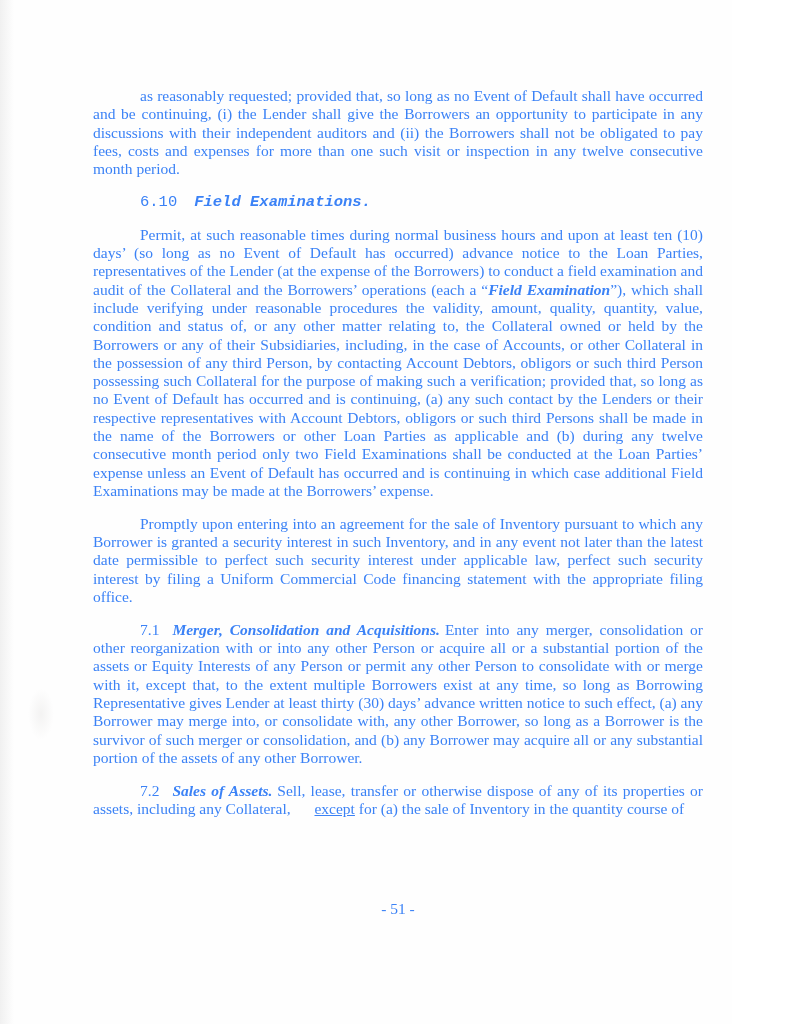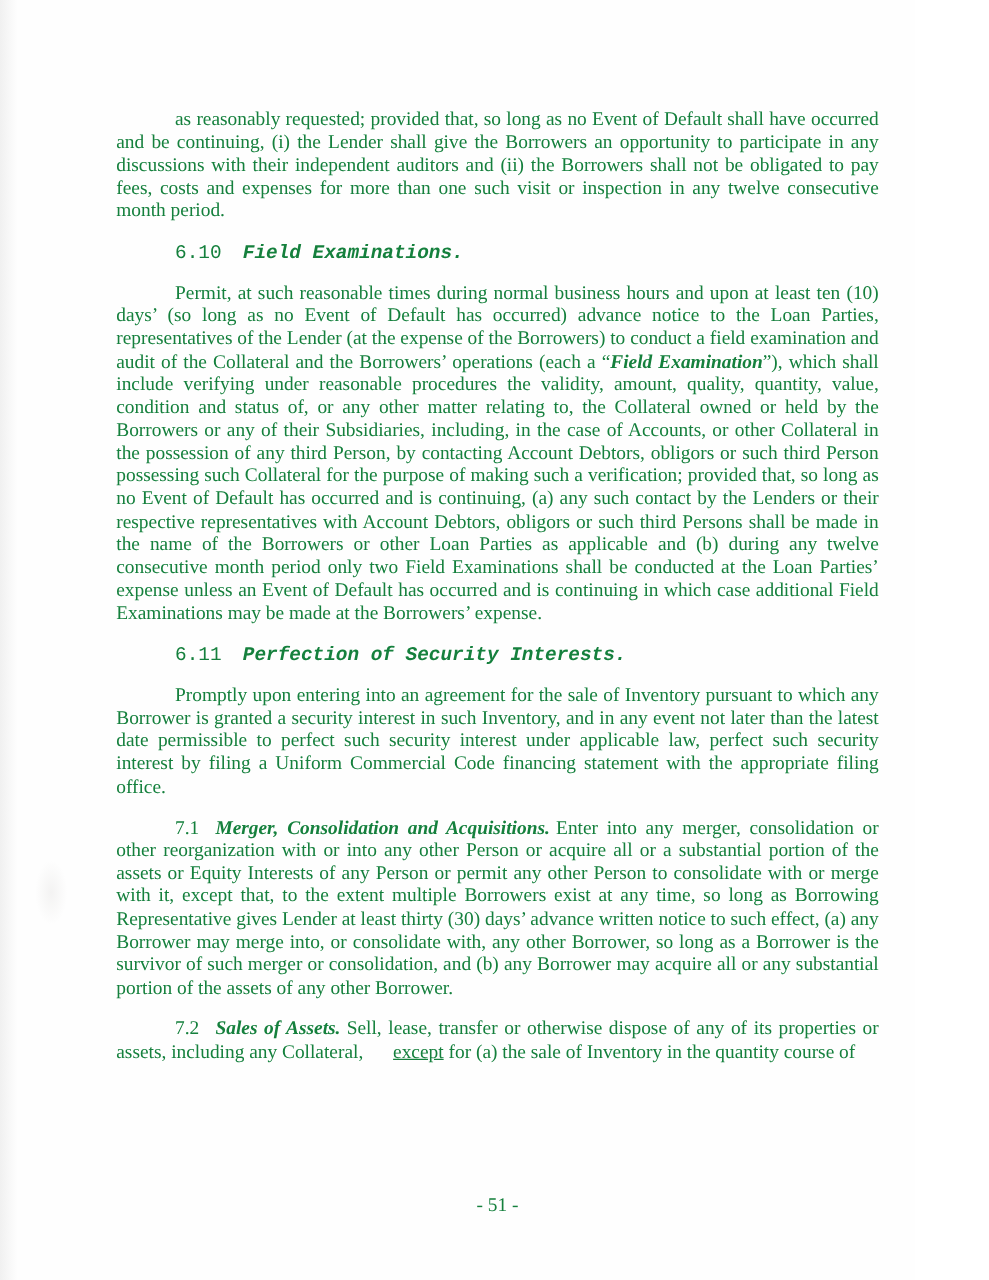--- a/index.html
+++ b/index.html
@@ -14,7 +14,7 @@
     background: #fefefe;
     overflow: hidden;
     font-family: "Liberation Serif", "DejaVu Serif", serif;
-    color: #15803d;
+    color: #3b82f6;
   }
   
   .page::before {

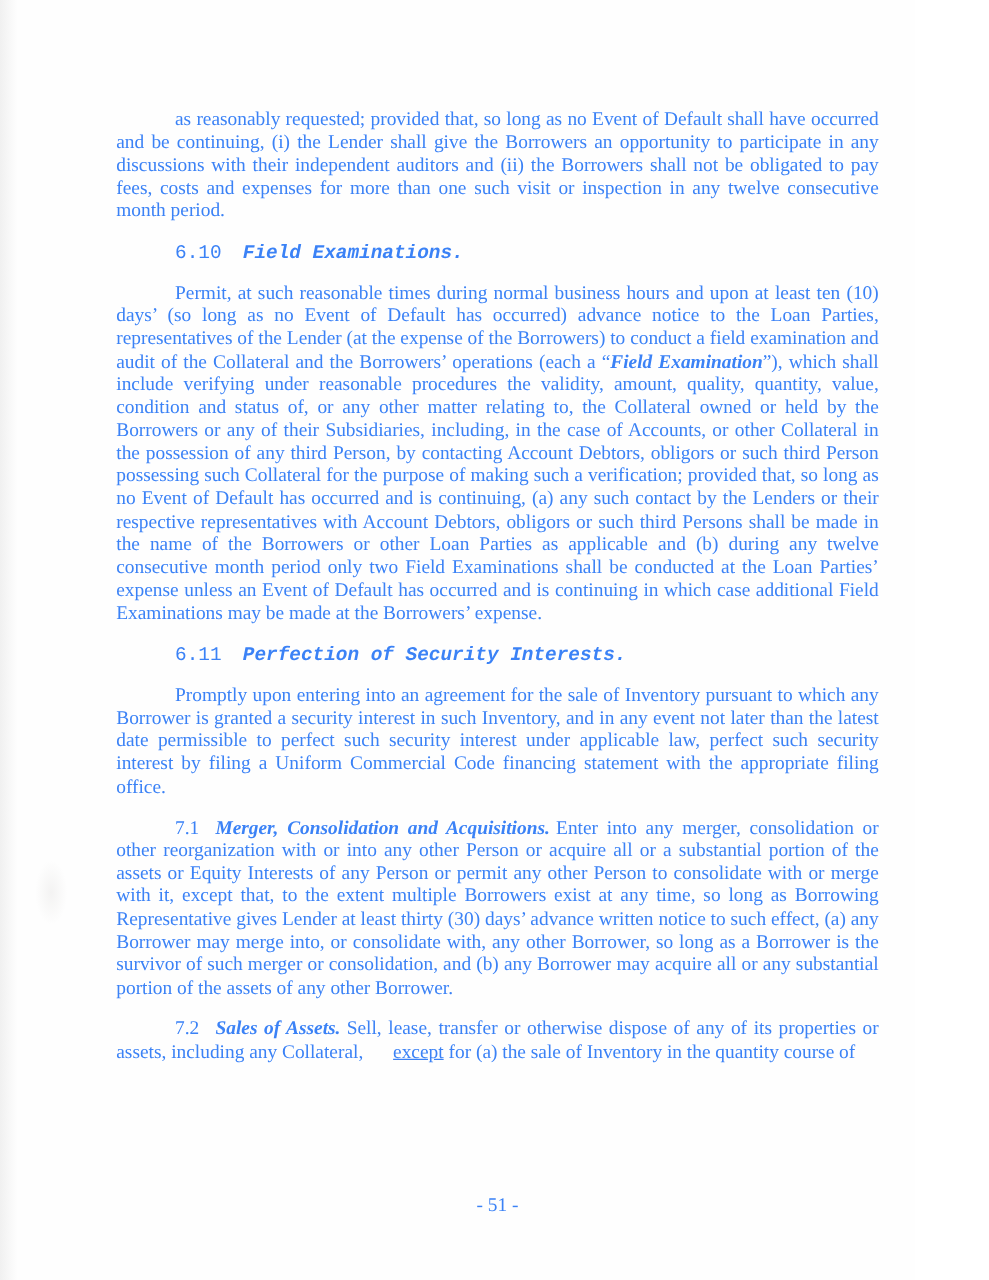--- a/index.html
+++ b/index.html
@@ -123,7 +123,6 @@
 
     <p><span>Permit, at such reasonable times during normal business hours and upon at least ten (10) days’ (so long as no Event of Default has occurred) advance notice to the Loan Parties, representatives of the Lender (at the expense of the Borrowers) to conduct a field examination and audit of the Collateral and the Borrowers’ operations (each a “</span><span class="bi">Field Examination</span><span>”), which shall include verifying under reasonable procedures the validity, amount, quality, quantity, value, condition and status of, or any other matter relating to, the Collateral owned or held by the Borrowers or any of their Subsidiaries, including, in the case of Accounts, or other Collateral in the possession of any third Person, by contacting Account Debtors, obligors or such third Person possessing such Collateral for the purpose of making such a verification; provided that, so long as no Event of Default has occurred and is continuing, (a) any such contact by the Lenders or their respective representatives with Account Debtors, obligors or such third Persons shall be made in the name of the Borrowers or other Loan Parties as applicable and (b) during any twelve consecutive month period only two Field Examinations shall be conducted at the Loan Parties’ expense unless an Event of Default has occurred and is continuing in which case additional Field Examinations may be made at the Borrowers’ expense.</span></p>
 
-    <div class="h-sub"><span>6.11</span><span class="tab-sub"></span><span class="bi">Perfection of Security Interests.</span></div>
 
     <p><span>Promptly upon entering into an agreement for the sale of Inventory pursuant to which any Borrower is granted a security interest in such Inventory, and in any event not later than the latest date permissible to perfect such security interest under applicable law, perfect such security interest by filing a Uniform Commercial Code financing statement with the appropriate filing office.</span></p>
 

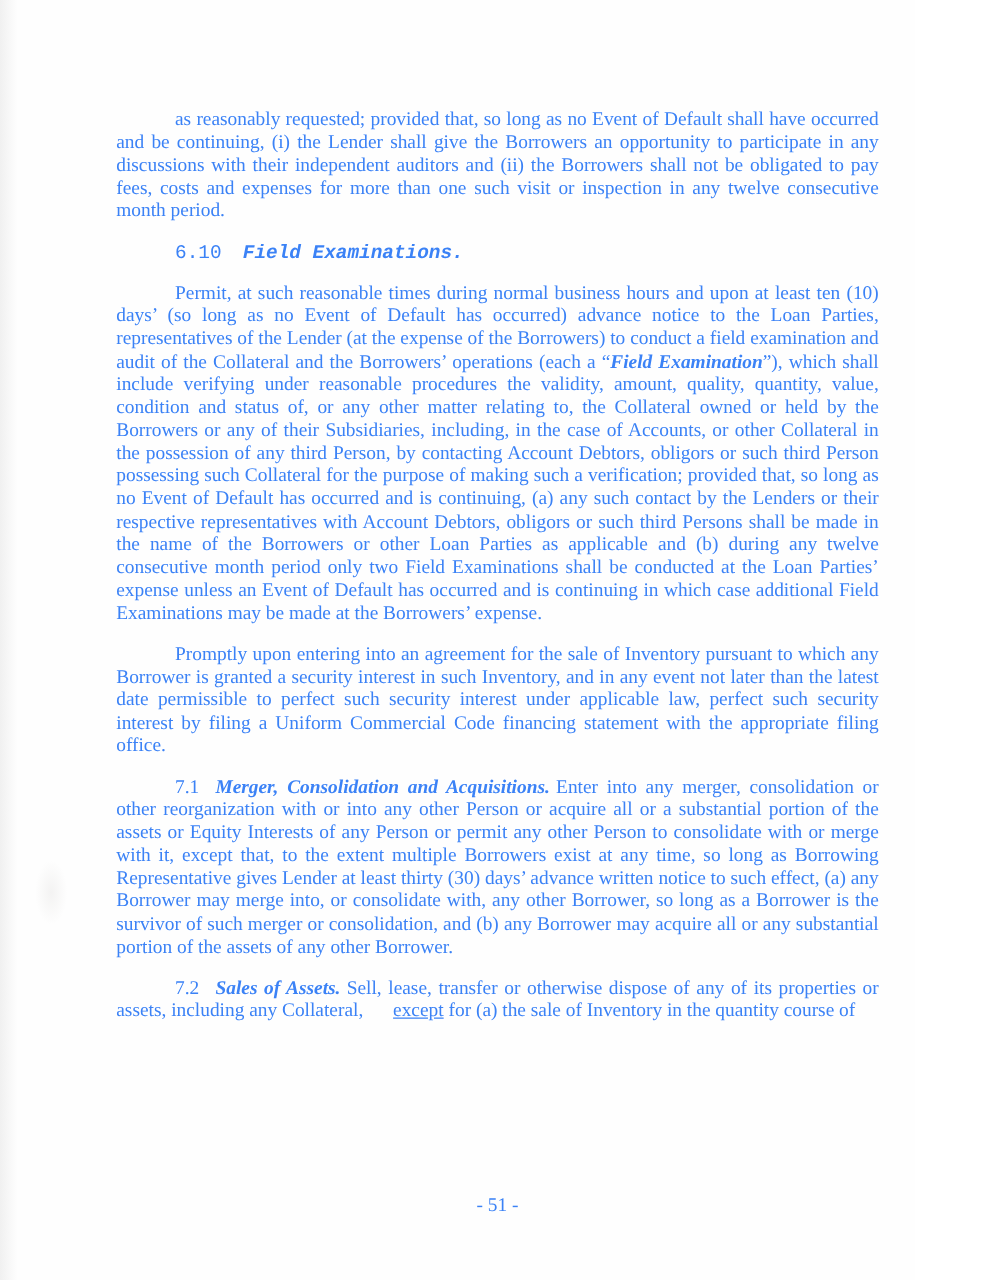--- a/index.html
+++ b/index.html
@@ -101,7 +101,7 @@
   .footer {
     position: absolute;
     left: 93px;
-    top: 956px;
+    top: 900px;
     width: 610px;
     text-align: center;
     font-size: 15.5px;

